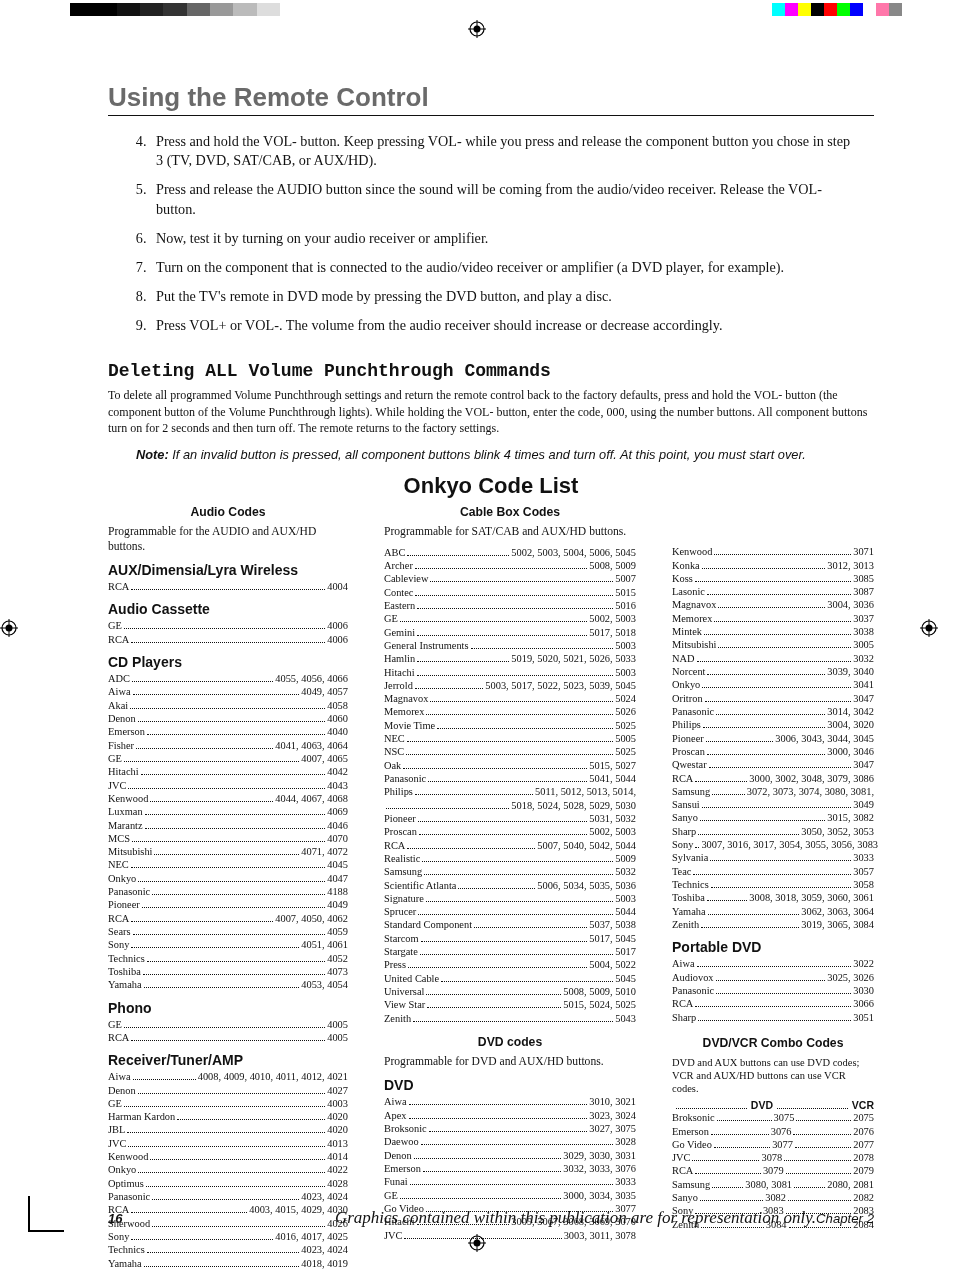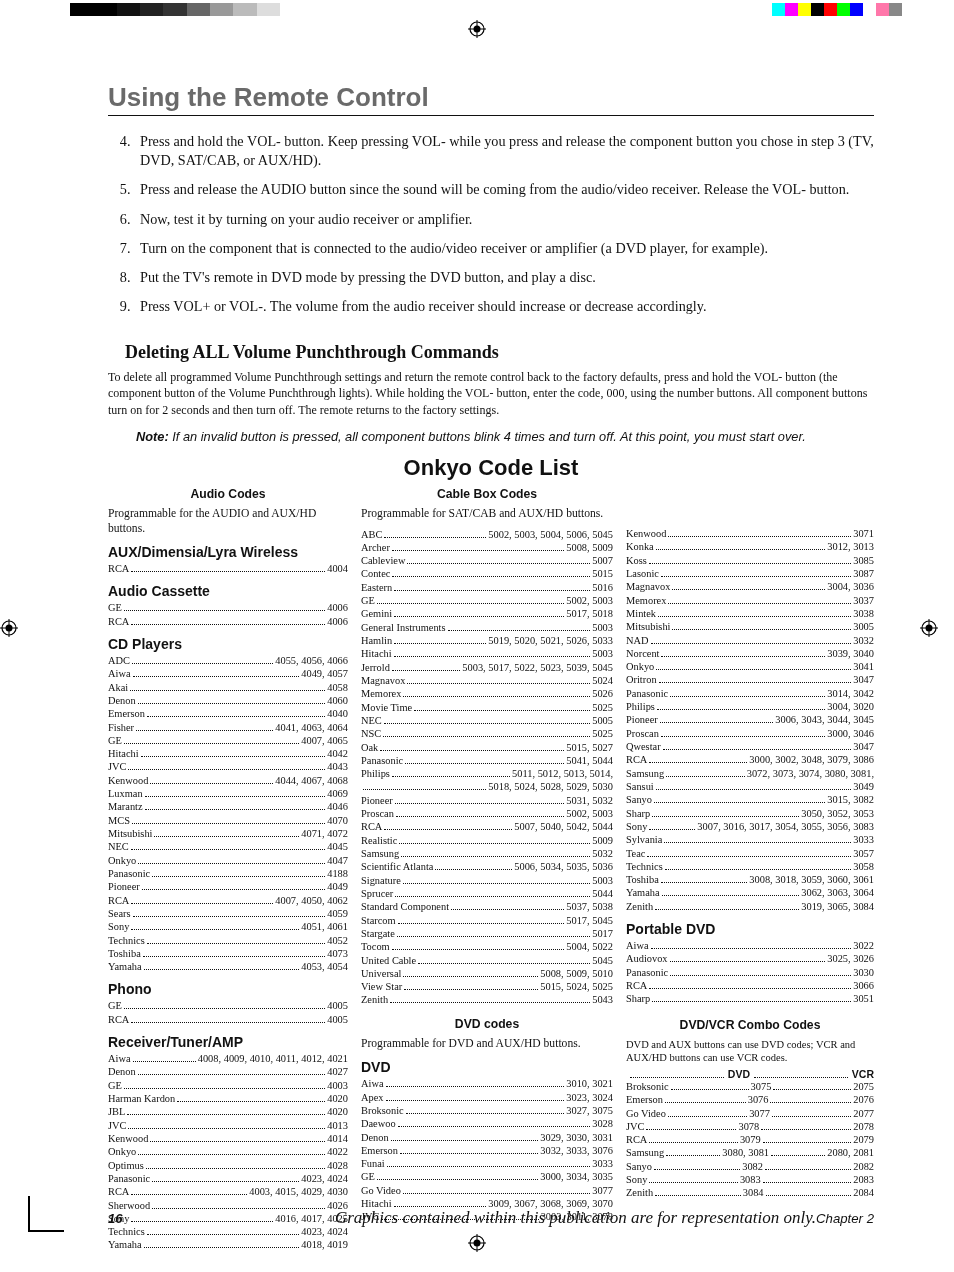--- a/index.html
+++ b/index.html
@@ -19,7 +19,7 @@
 .crop.mr{right:0;top:50%;transform:translateY(-50%)}
 h1.chapter{font-family:Arial,Helvetica,sans-serif;font-weight:900;font-size:26px;color:#6a6a6a;margin:18px 0 4px;border-bottom:1px solid #111;padding-bottom:2px}
 ol.steps{margin:16px 0 0;padding:0 0 0 26px;font-size:14.2px;line-height:1.35}
-ol.steps li{margin:0 0 10px;padding-left:6px}
+ol.steps li{margin:0 16px 10px;padding-left:6px}
 h2.sub{font-family:Liberation Serif, serif;font-weight:700;font-size:18px;margin:26px 17px 6px}
 p.body{font-size:12px;line-height:1.35;margin:0 0 10px}
 p.note{font-family:"Trebuchet MS",Arial,sans-serif;font-style:italic;font-size:12.8px;margin:6px 0 6px 28px;line-height:1.35}

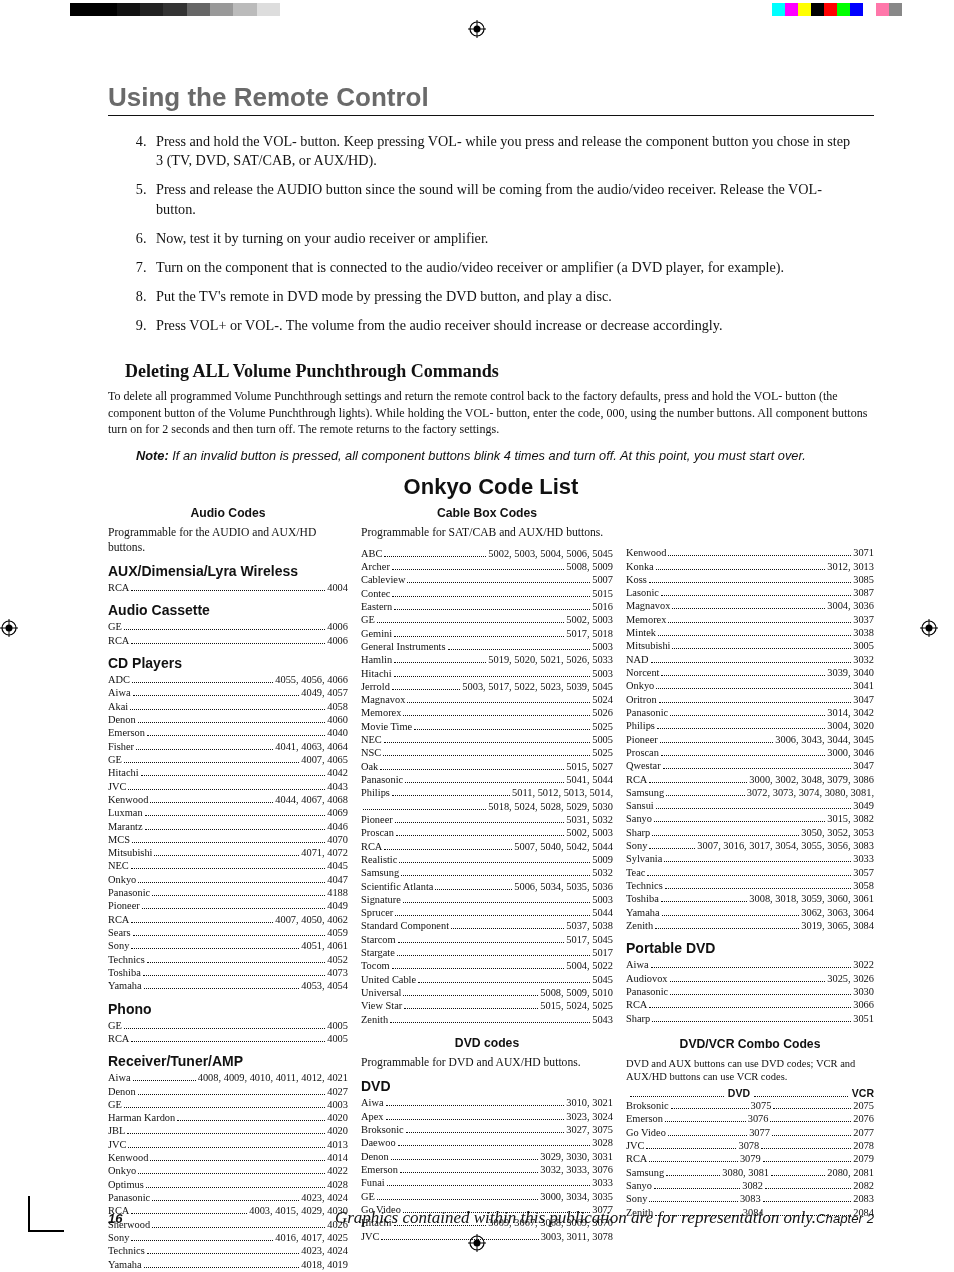--- a/index.html
+++ b/index.html
@@ -20,7 +20,7 @@
 h1.chapter{font-family:Arial,Helvetica,sans-serif;font-weight:900;font-size:26px;color:#6a6a6a;margin:18px 0 4px;border-bottom:1px solid #111;padding-bottom:2px}
 ol.steps{margin:16px 0 0;padding:0 0 0 26px;font-size:14.2px;line-height:1.35}
 ol.steps li{margin:0 16px 10px;padding-left:6px}
-h2.sub{font-family:Liberation Serif, serif;font-weight:700;font-size:18px;margin:26px 17px 6px}
+h2.sub{font-family:Liberation Mono, monospace;font-weight:700;font-size:18px;margin:26px 0 6px}
 p.body{font-size:12px;line-height:1.35;margin:0 0 10px}
 p.note{font-family:"Trebuchet MS",Arial,sans-serif;font-style:italic;font-size:12.8px;margin:6px 0 6px 28px;line-height:1.35}
 p.note b{font-weight:700;font-style:italic}

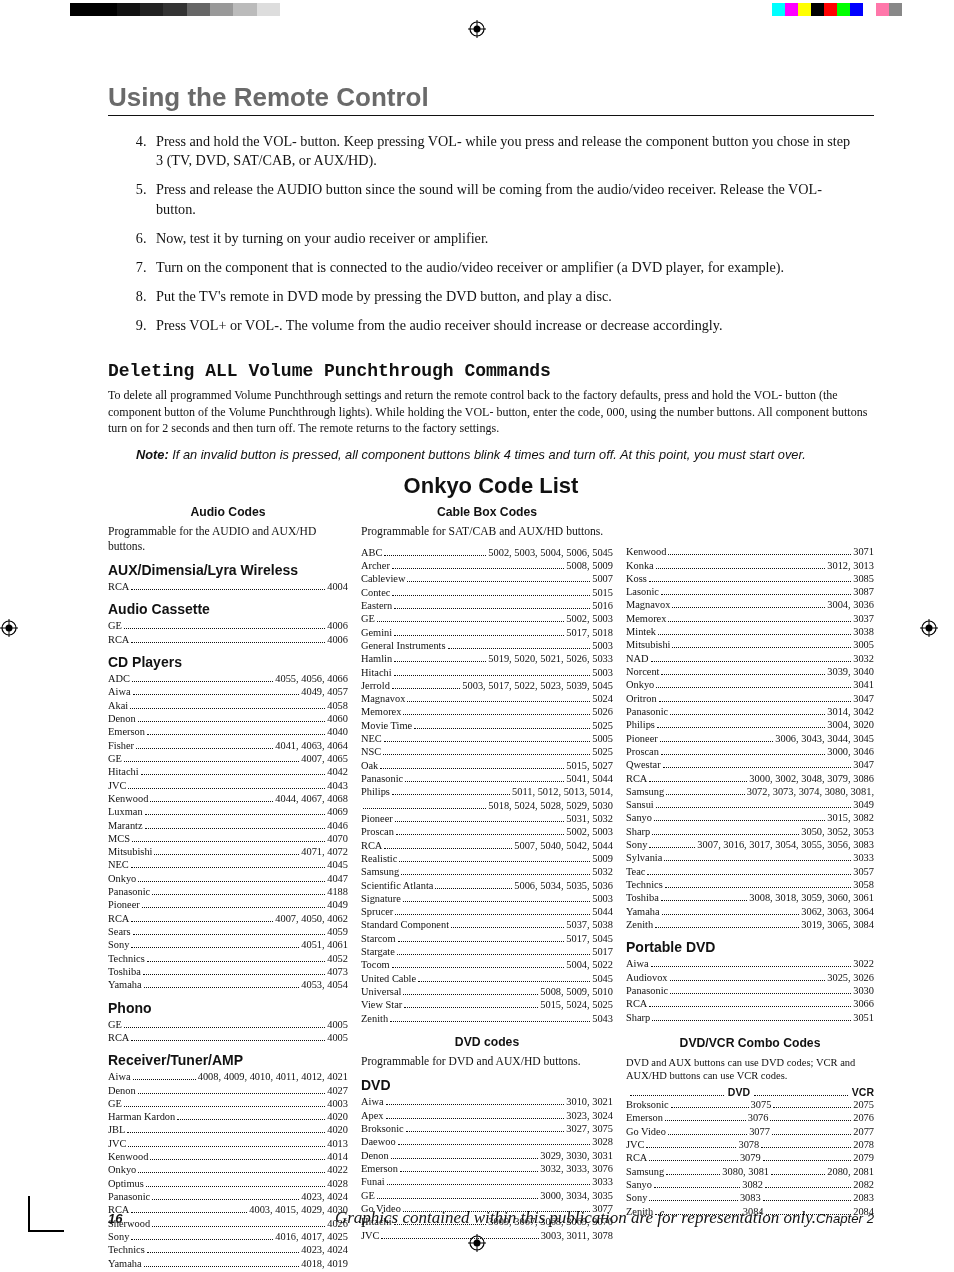--- a/index.html
+++ b/index.html
@@ -26,7 +26,7 @@
 p.note b{font-weight:700;font-style:italic}
 h2.center{font-family:"Trebuchet MS",Arial,sans-serif;font-weight:700;font-size:22px;text-align:center;margin:10px 0 0}
 h3.colhead{font-family:"Trebuchet MS",Arial,sans-serif;font-weight:700;font-size:12.2px;text-align:center;margin:4px 0 6px}
-.codes{display:flex;gap:13px;margin-top:2px}
+.codes{display:flex;gap:36px;margin-top:2px}
 .col{flex:1;min-width:0}
 .col.col-a{flex:0 0 240px}
 .col.col-b{flex:0 0 252px}

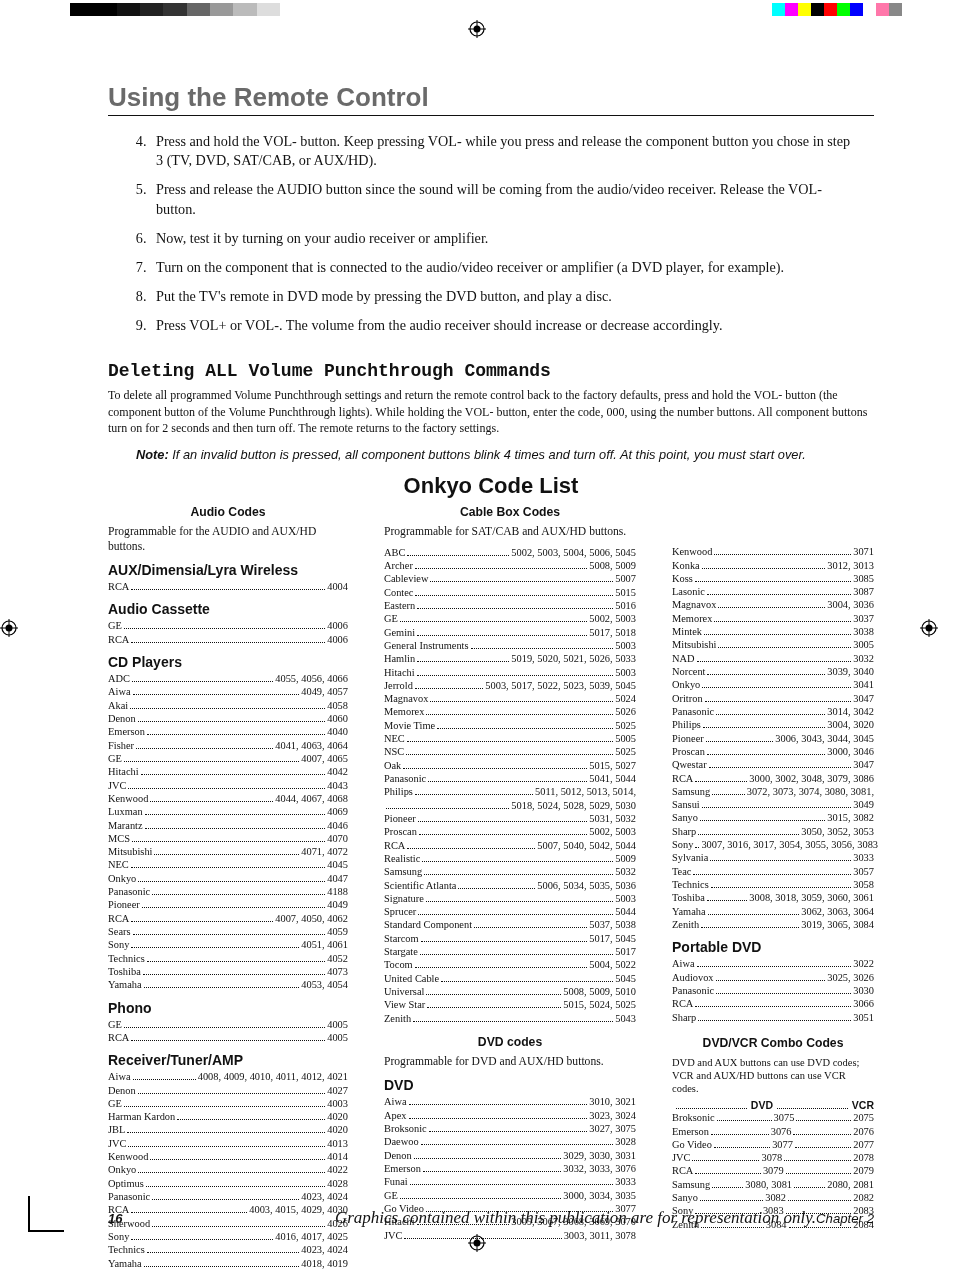--- a/index.html
+++ b/index.html
@@ -526,7 +526,7 @@
             <span class="val">5017</span>
           </div>
           <div class="row">
-            <span class="label">Tocom</span>
+            <span class="label">Press</span>
             <span class="dots"></span>
             <span class="val">5004, 5022</span>
           </div>

